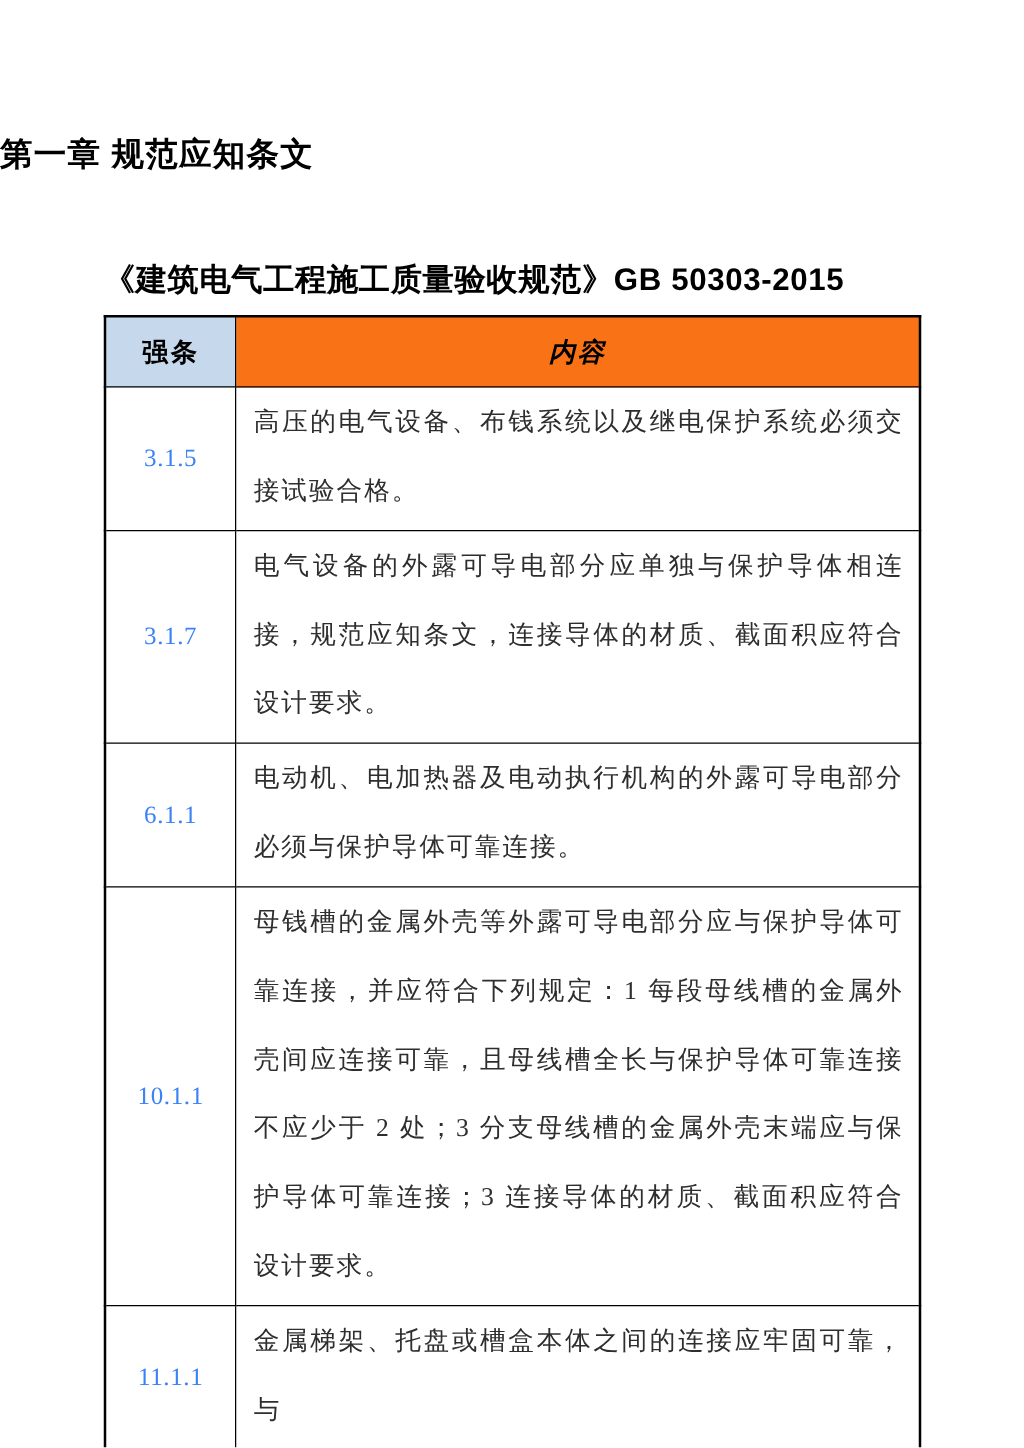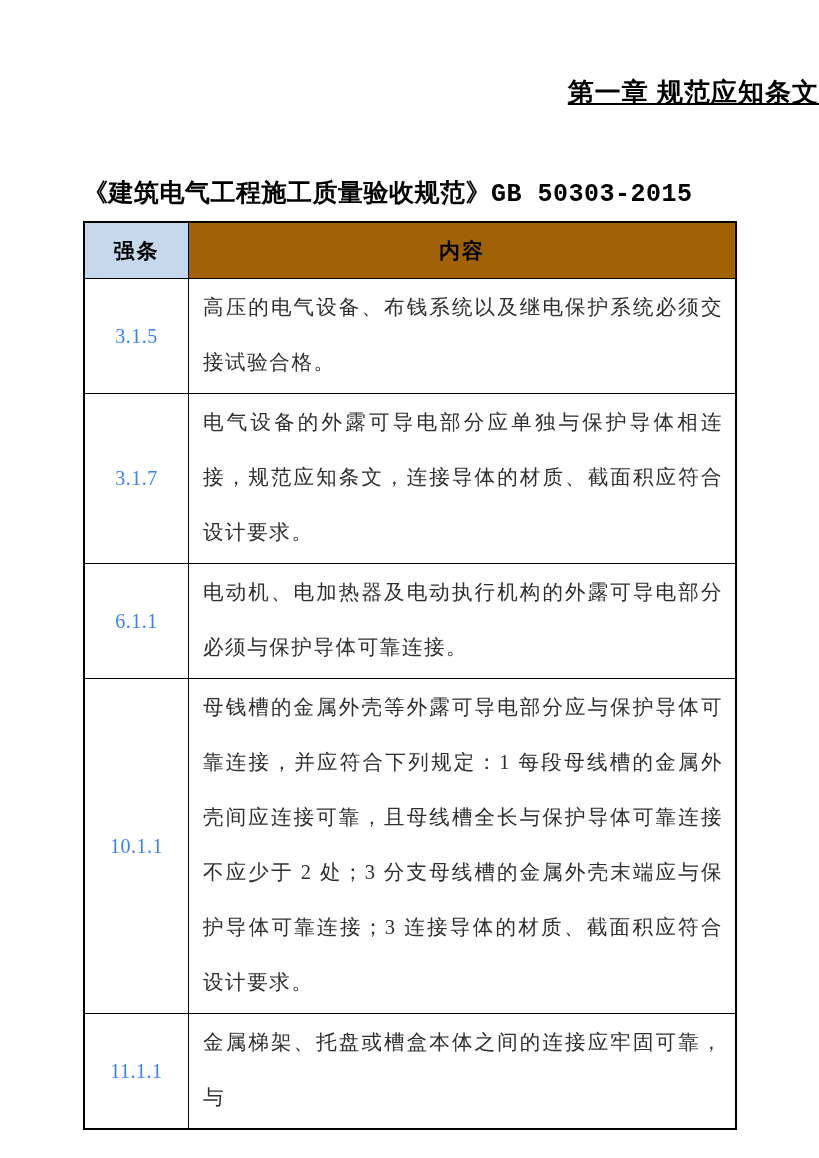--- a/index.html
+++ b/index.html
@@ -18,14 +18,13 @@
   }
   .chapter-title {
     margin: 0;
-    padding-top: 75px;
-    text-align: right;
+    padding-top: 106px;
+    text-align: left;
     font-family: "Liberation Sans", "DejaVu Sans", sans-serif;
     font-size: 26px;
     font-weight: bold;
     color: #000000;
     letter-spacing: 1px;
-    text-decoration: underline;
   }
   .standard-title {
     margin: 66px 0 0 83px;

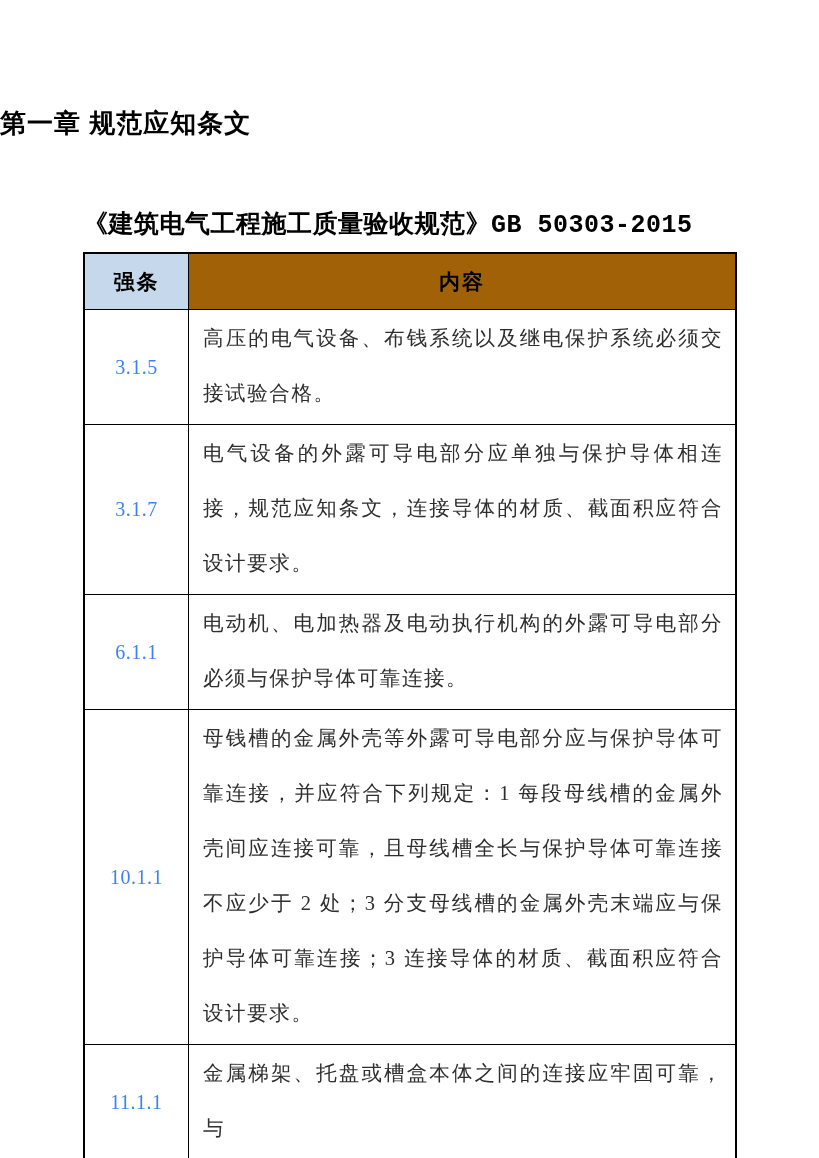--- a/index.html
+++ b/index.html
@@ -28,7 +28,7 @@
   }
   .standard-title {
     margin: 66px 0 0 83px;
-    font-family: Liberation Mono, monospace;
+    font-family: Liberation Sans, sans-serif;
     font-size: 25px;
     font-weight: bold;
     color: #000000;

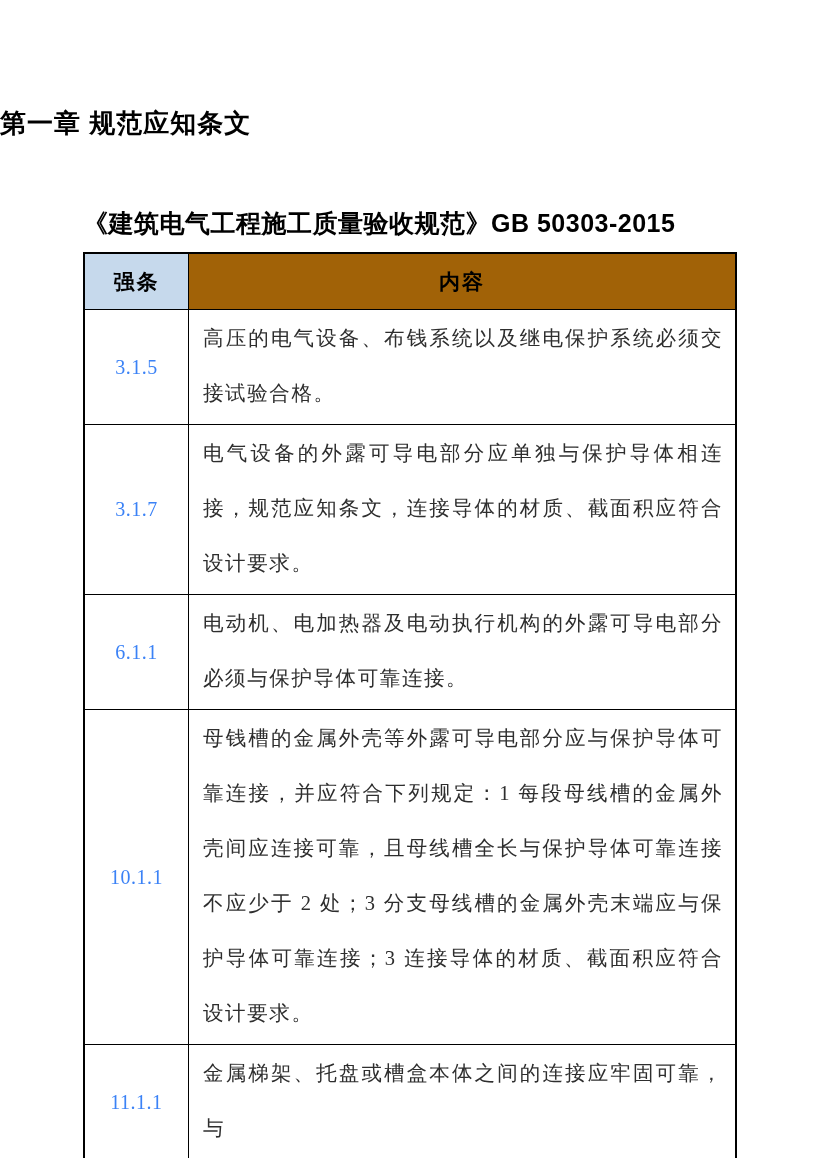--- a/index.html
+++ b/index.html
@@ -92,7 +92,7 @@
     <thead>
       <tr>
         <th class="col-code" style="background: rgb(198, 217, 236); margin-left: 20px;">强条</th>
-        <th class="col-content" style="background: #a16207;">内容</th>
+        <th class="col-content" style="background: #f97316; font-style: italic;">内容</th>
       </tr>
     </thead>
     <tbody id="table-body">

